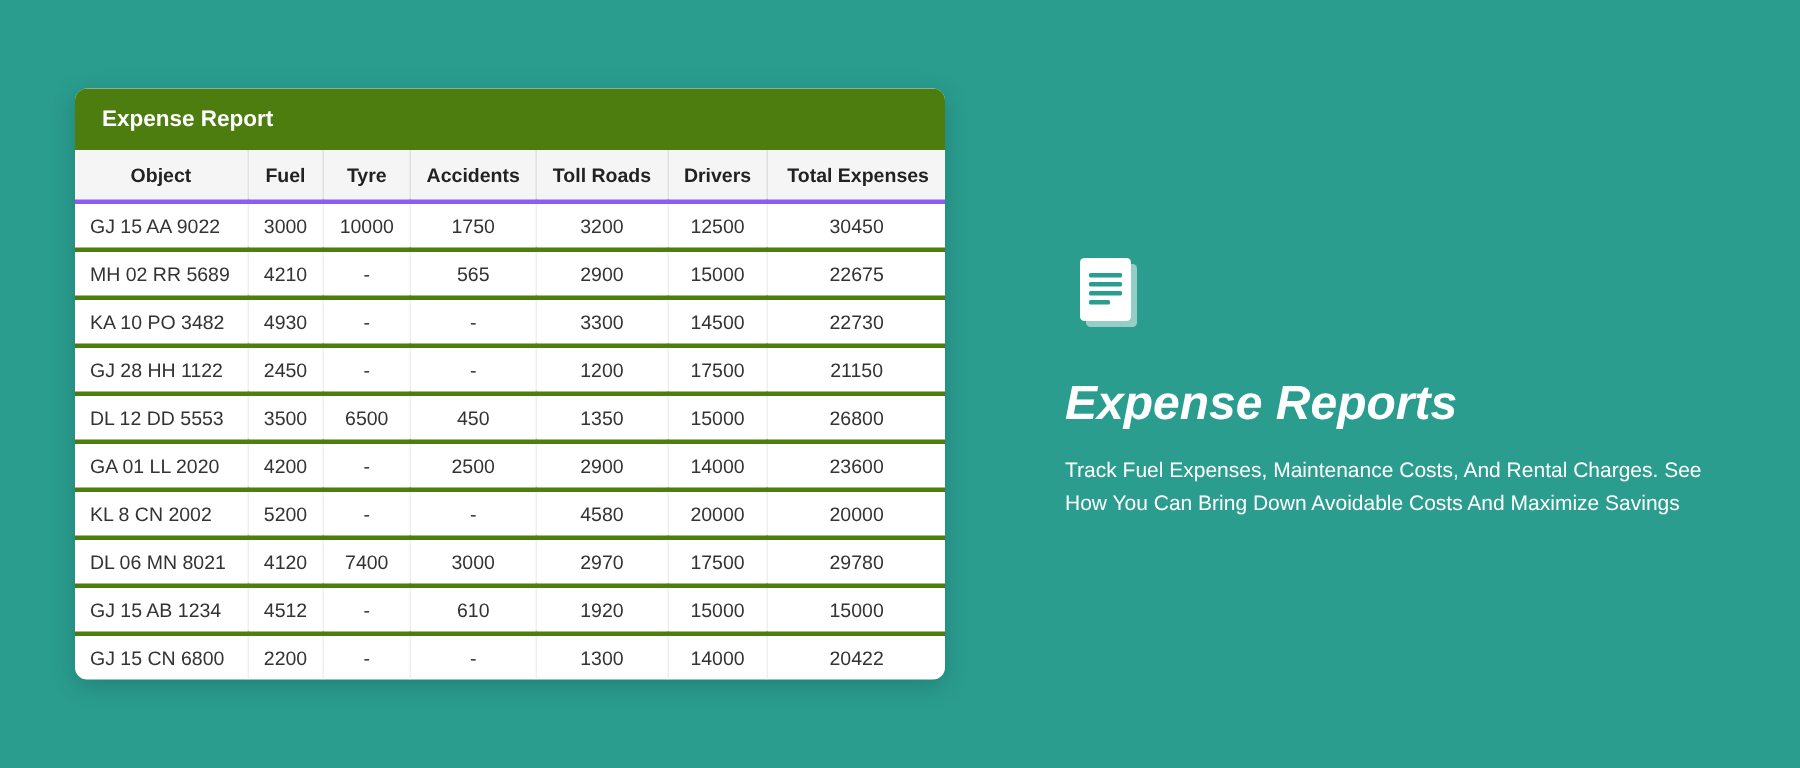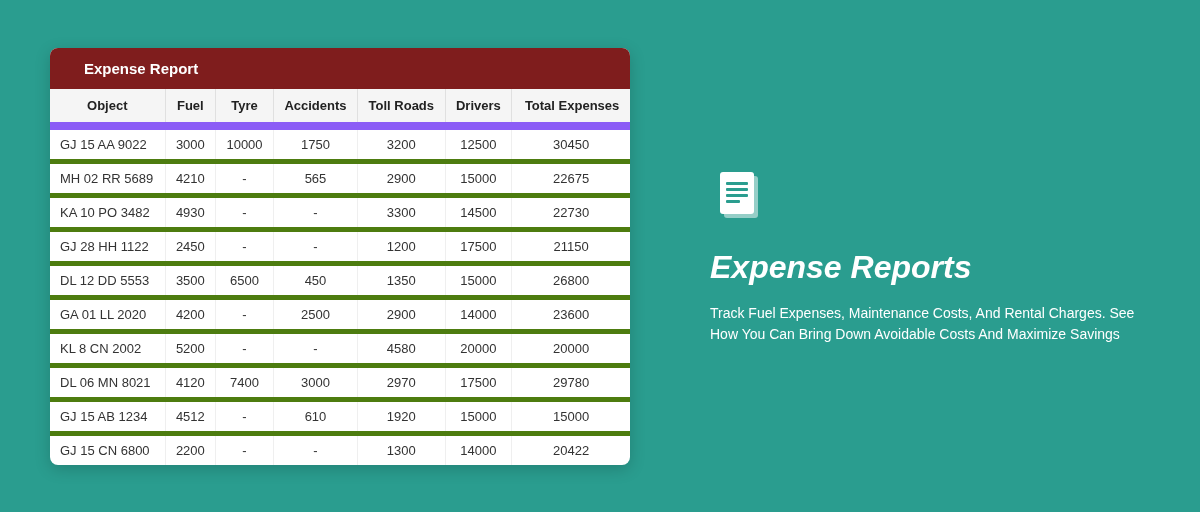--- a/index.html
+++ b/index.html
@@ -34,11 +34,11 @@
     }
 
     .table-header {
-      background: #7f1d1d;
+      background: #4d7c0f;
       color: #fff;
       font-size: 15px;
       font-weight: bold;
-      padding: 12px 34px;
+      padding: 12px 18px;
     }
 
     table {

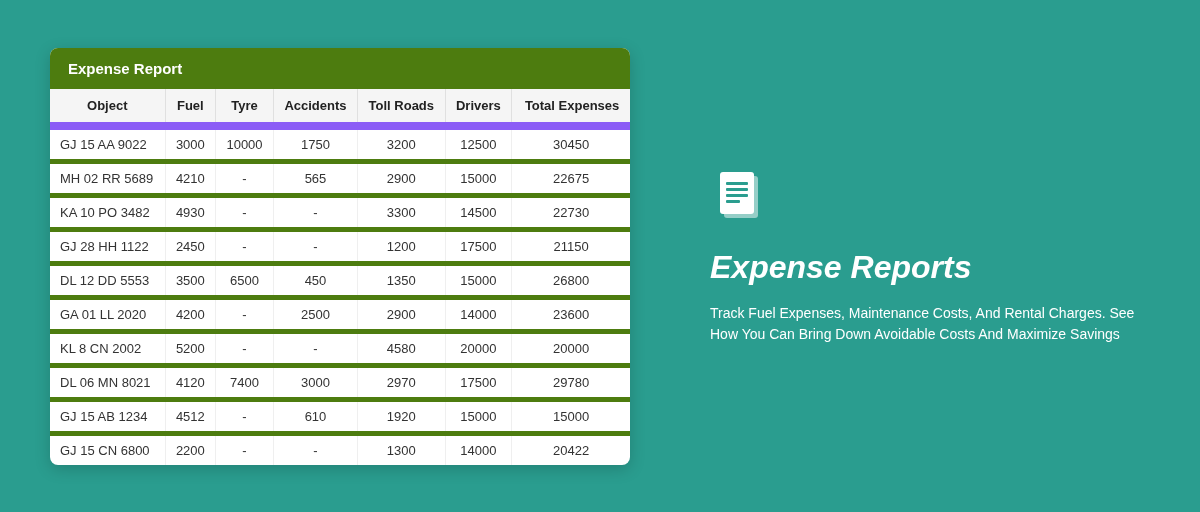--- a/index.html
+++ b/index.html
@@ -49,7 +49,7 @@
 
     thead tr {
       background: #f5f5f5;
-      border-bottom: 8px solid #8b5cf6;
+      border-bottom: 3px solid #8b5cf6;
     }
 
     thead th {

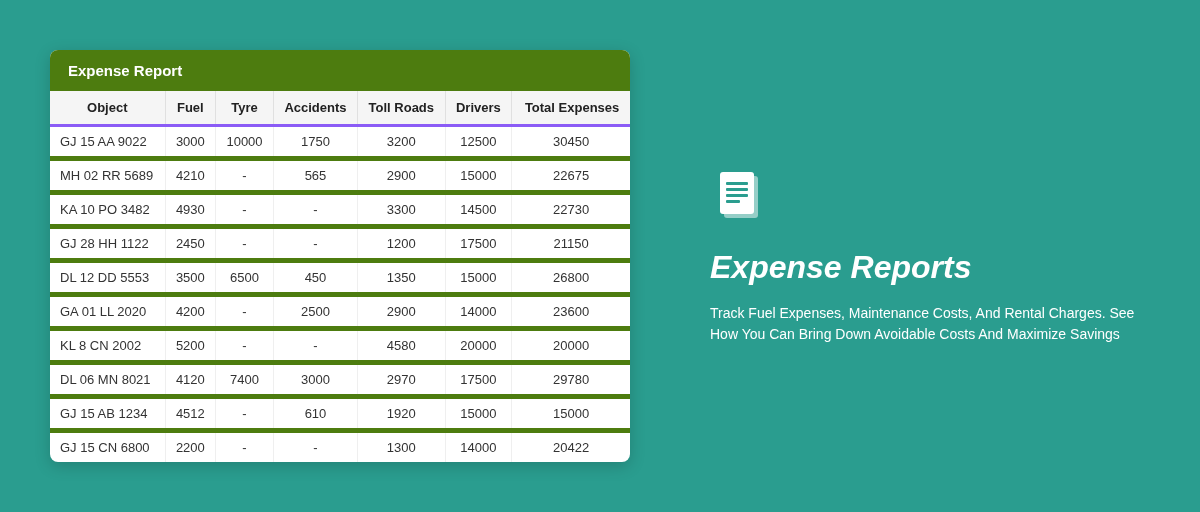--- a/index.html
+++ b/index.html
@@ -67,7 +67,7 @@
     }
 
     tbody tr {
-      border-bottom: 5px solid #4d7c0f;
+      border-bottom: 3px solid #4d7c0f;
     }
 
     tbody tr:last-child {

